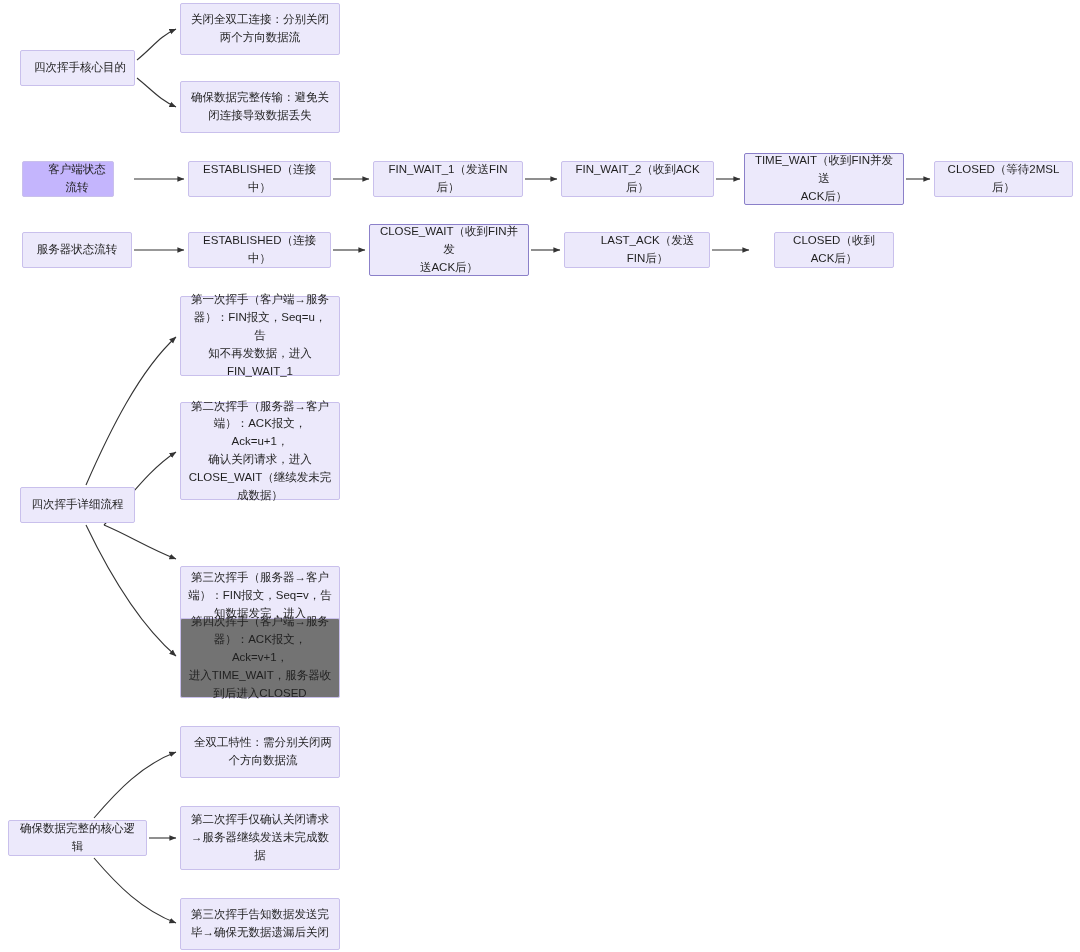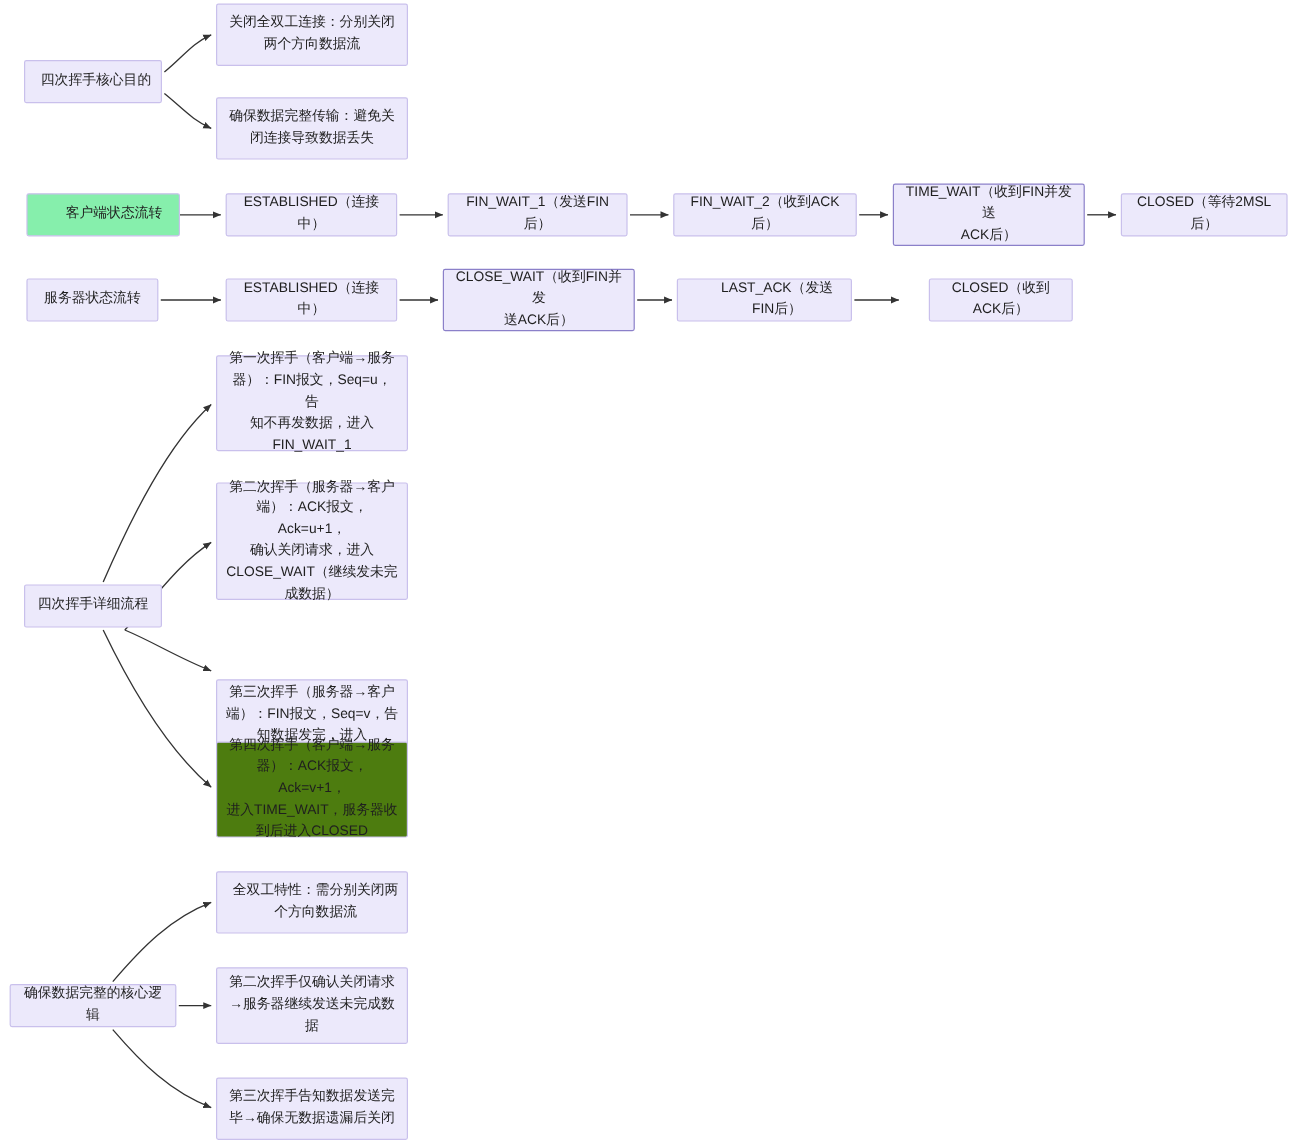--- a/index.html
+++ b/index.html
@@ -92,7 +92,7 @@
         <span class="node-label">确保数据完整传输：避免关
 闭连接导致数据丢失</span>
       </div>
-      <div class="node" style="left: 22px; top: 161px; width: 128px; height: 36px; background: #86efac; border-color: rgb(201, 192, 236); color: rgb(31, 31, 31); padding-left: 25px;">
+      <div class="node" style="left: 22px; top: 161px; width: 92px; height: 36px; background: #c4b5fd; border-color: rgb(201, 192, 236); color: rgb(31, 31, 31); padding-left: 25px;">
         <span class="node-label">客户端状态流转</span>
       </div>
       <div class="node" style="left: 188px; top: 161px; width: 143px; height: 36px; background: rgb(236, 233, 251); border-color: rgb(201, 192, 236); color: rgb(31, 31, 31);">

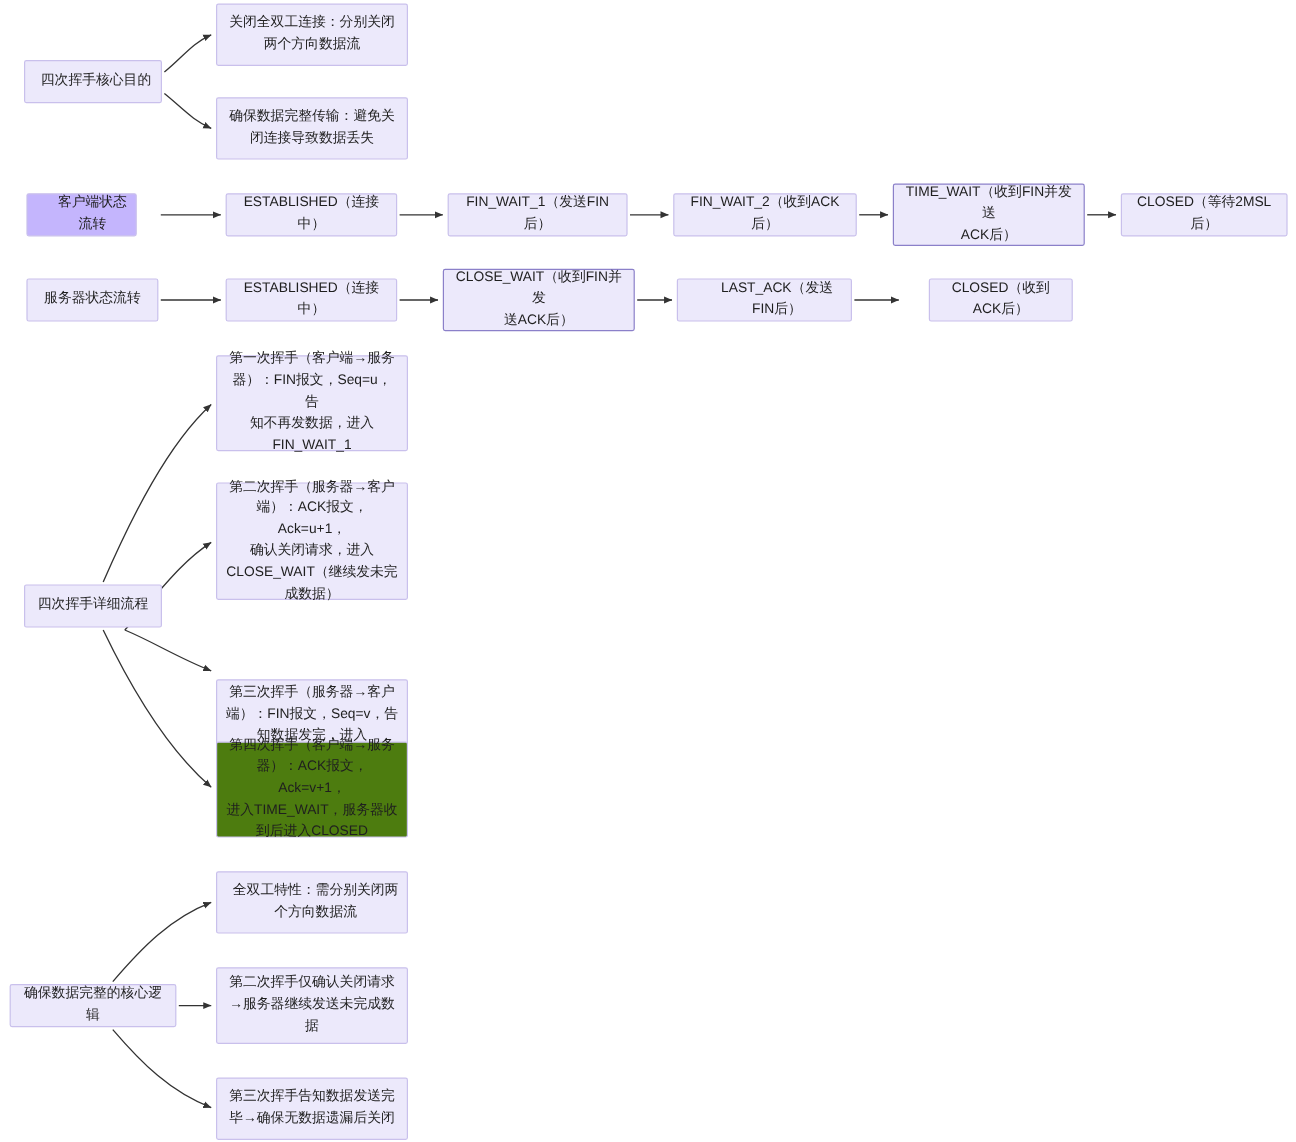--- a/index.html
+++ b/index.html
@@ -148,7 +148,7 @@
 端）：FIN报文，Seq=v，告
 知数据发完，进入LAST_ACK</span>
       </div>
-      <div class="node" style="left: 180px; top: 618px; width: 160px; height: 80px; background: #4d7c0f; border-color: rgb(201, 192, 236); color: rgb(31, 31, 31);">
+      <div class="node" style="left: 180px; top: 618px; width: 160px; height: 80px; background: #737373; border-color: rgb(201, 192, 236); color: rgb(31, 31, 31);">
         <span class="node-label">第四次挥手（客户端→服务
 器）：ACK报文，Ack=v+1，
 进入TIME_WAIT，服务器收

